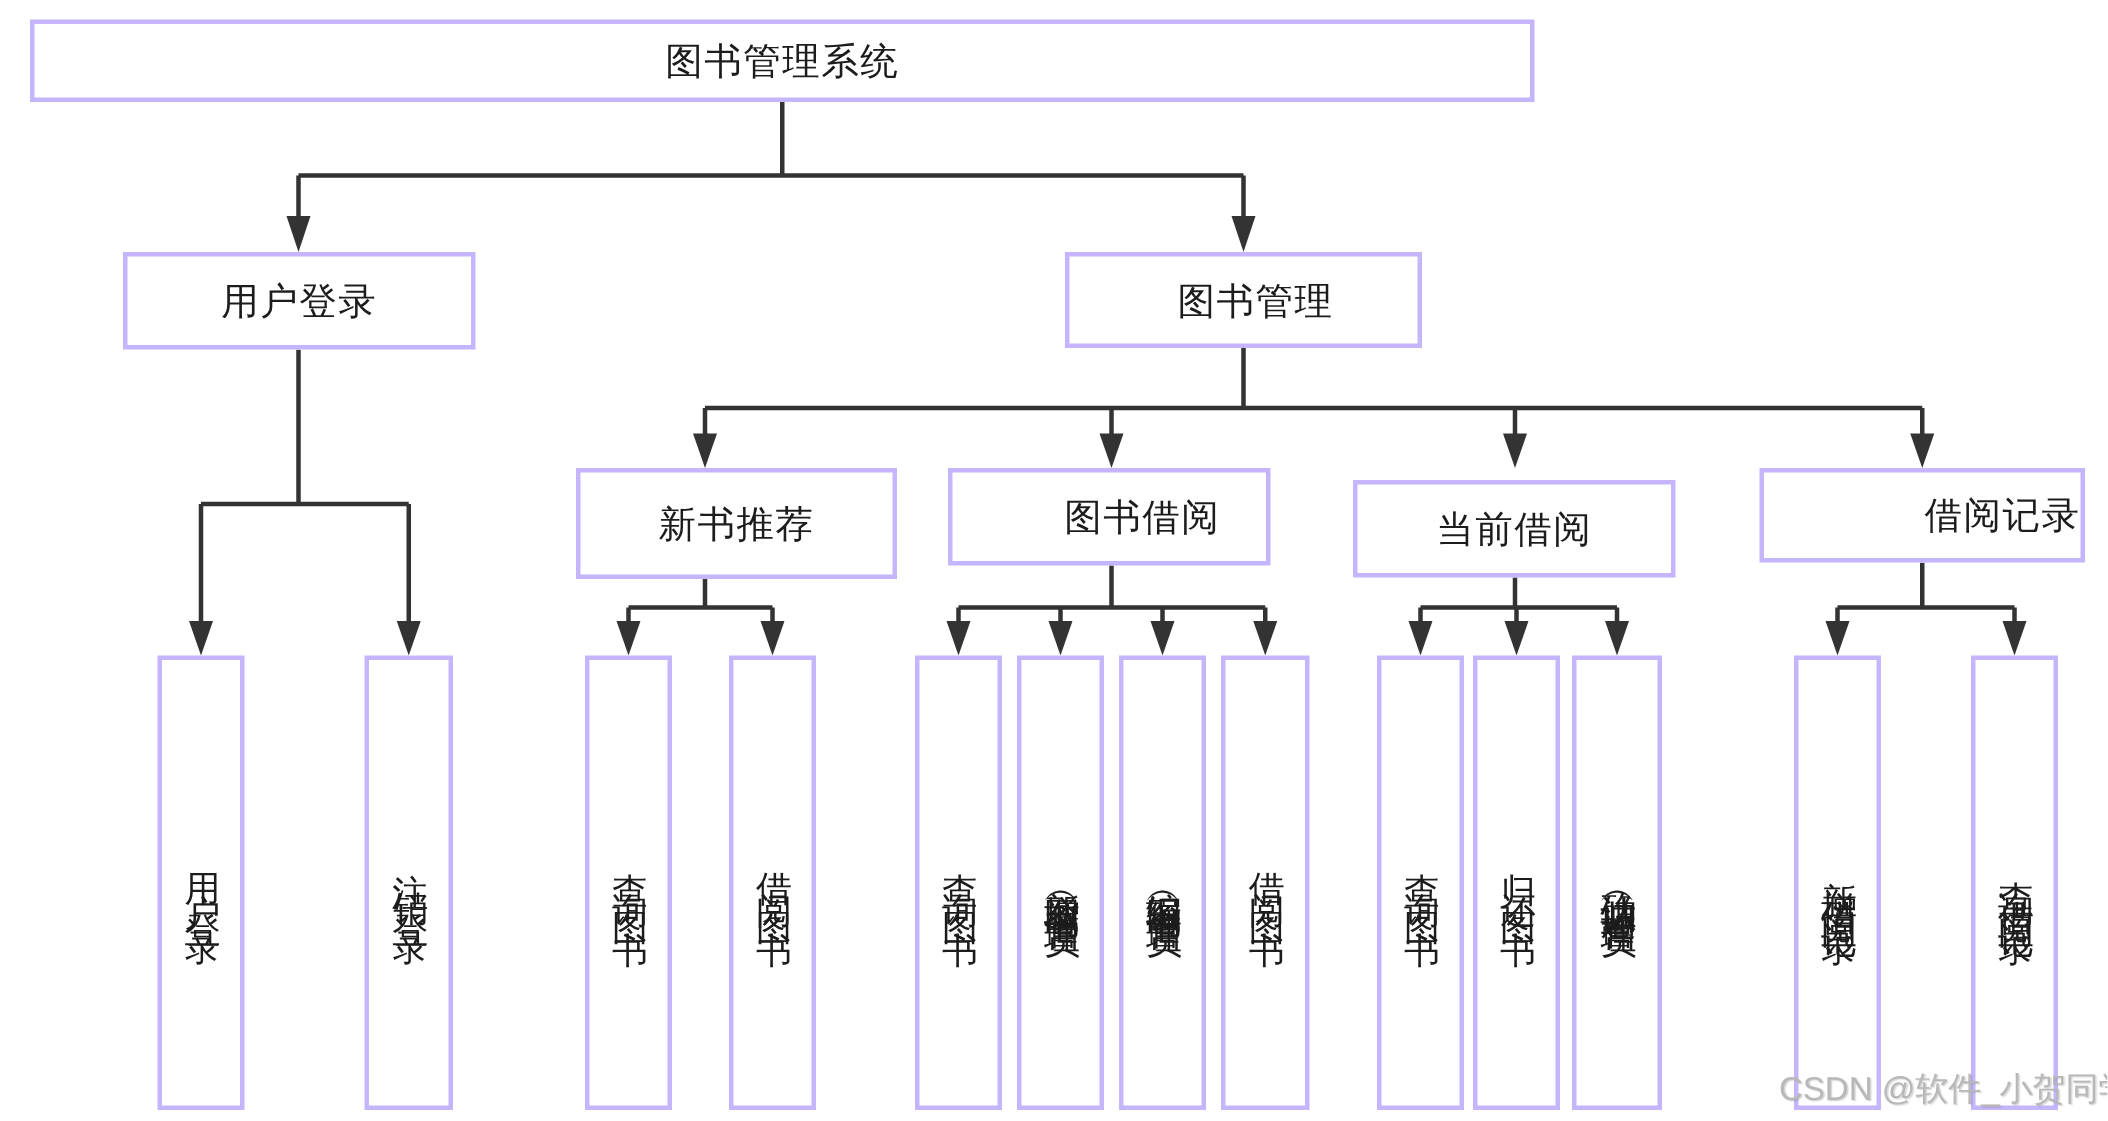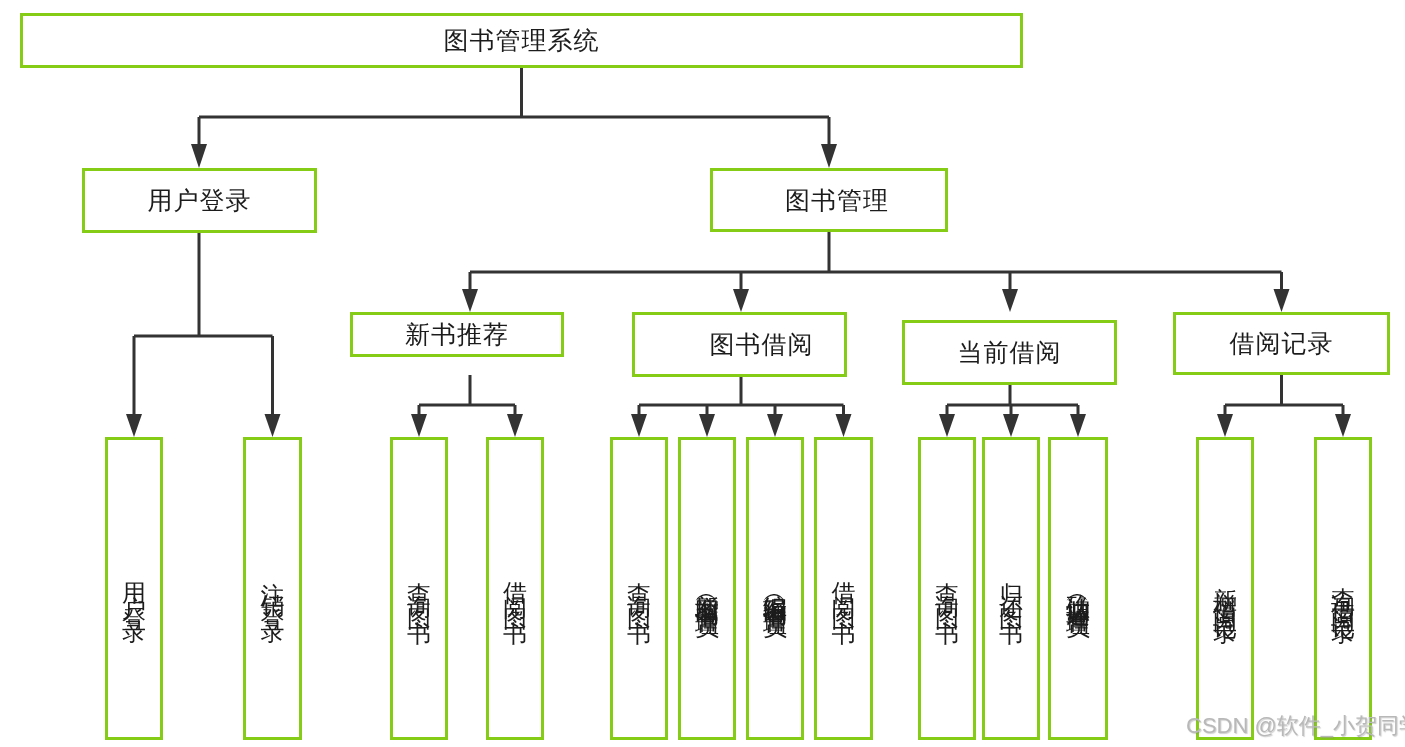--- a/index.html
+++ b/index.html
@@ -14,7 +14,7 @@
   .node{
     position:absolute;
     box-sizing:border-box;
-    border:3px solid #84cc16;
+    border:3px solid #c4b5fd;
     background:#ffffff;
     display:flex;
     align-items:center;

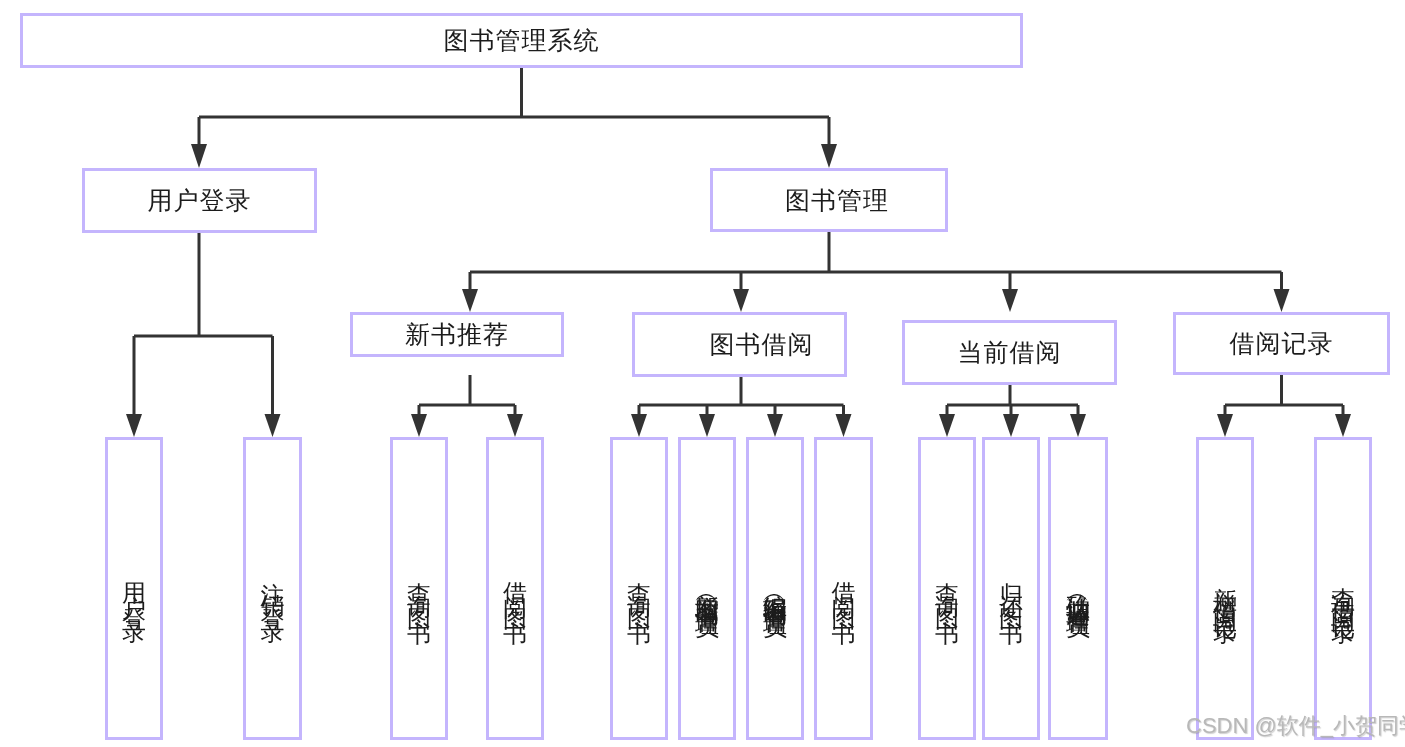--- a/index.html
+++ b/index.html
@@ -98,7 +98,7 @@
     <span class="hlabel">图书管理</span>
   </div>
 
-  <div class="node" style="left:350px;top:312px;width:214px;height:45px;">
+  <div class="node" style="left:384px;top:312px;width:214px;height:74px;">
     <span class="hlabel">新书推荐</span>
   </div>
   <div class="node" style="left:632px;top:312px;width:215px;height:65px;padding-left:44px;">

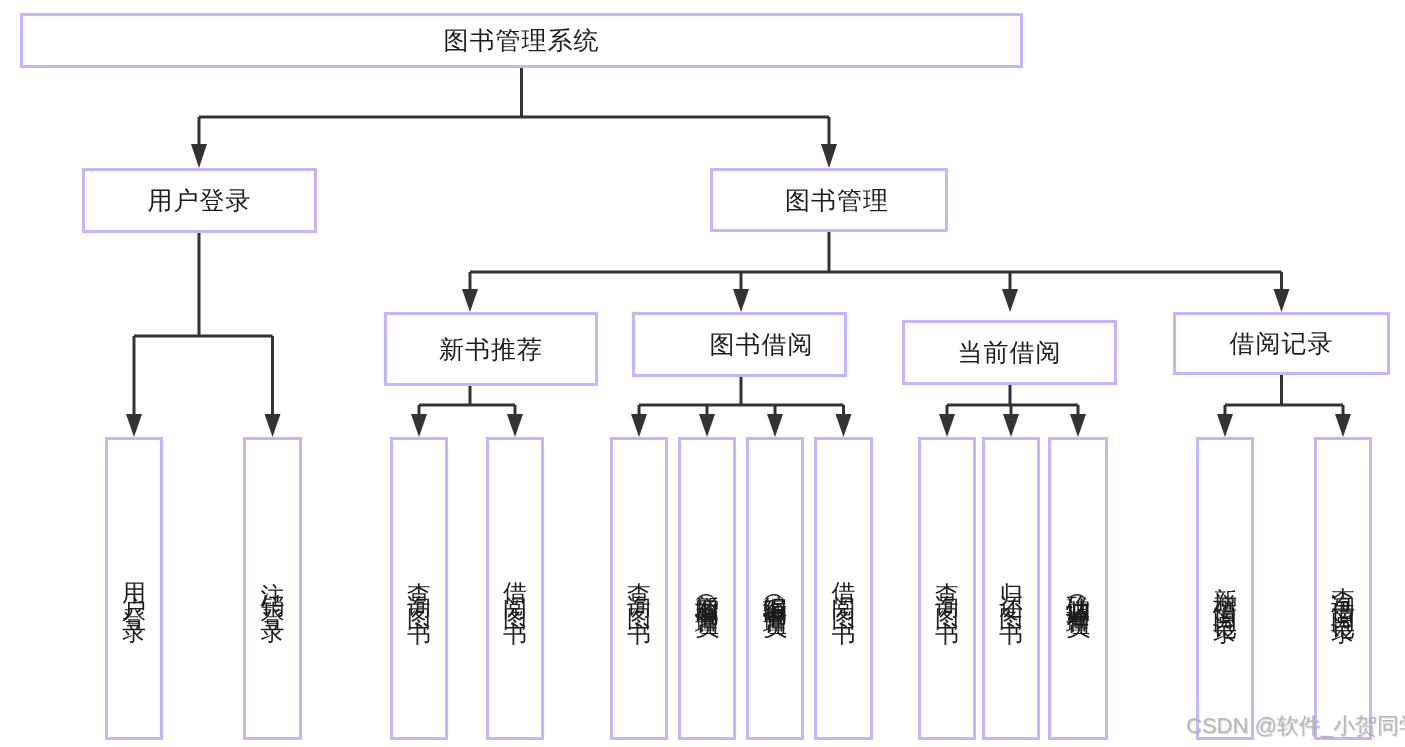--- a/index.html
+++ b/index.html
@@ -107,7 +107,7 @@
   <div class="node" style="left:902px;top:320px;width:215px;height:65px;">
     <span class="hlabel">当前借阅</span>
   </div>
-  <div class="node" style="left:1173px;top:312px;width:217px;height:63px;">
+  <div class="node" style="left:1173px;top:312px;width:217px;height:63px;justify-content:flex-end;">
     <span class="hlabel">借阅记录</span>
   </div>
 

